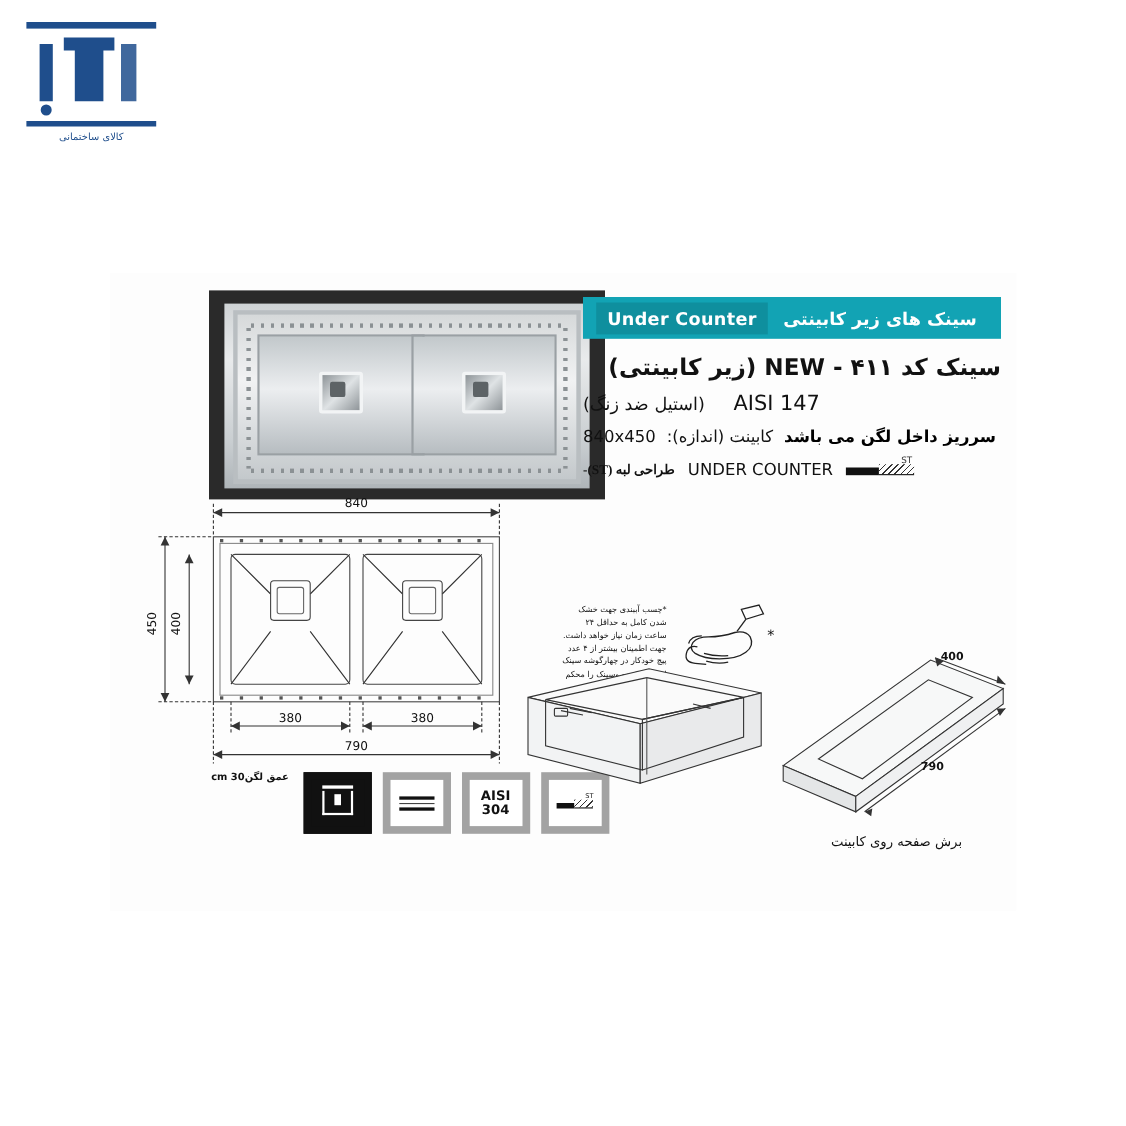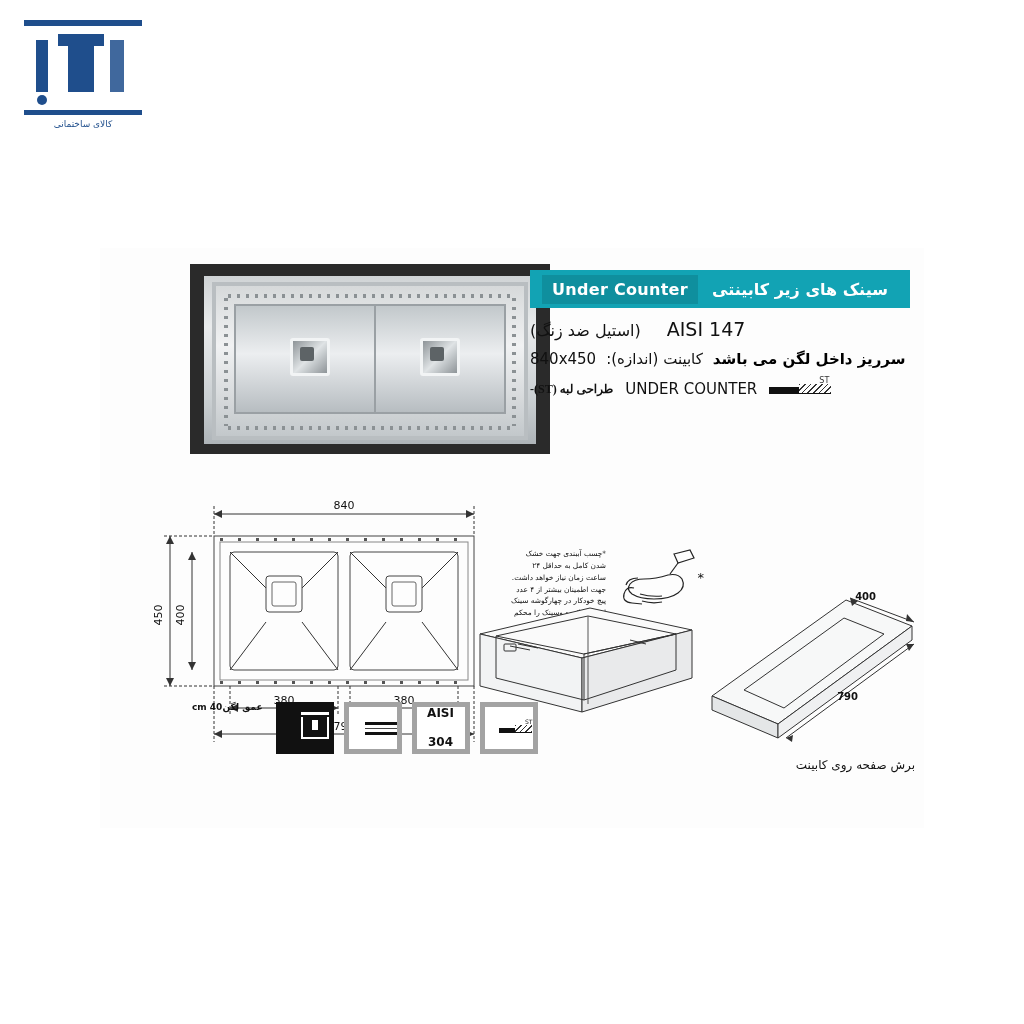--- a/index.html
+++ b/index.html
@@ -300,6 +300,7 @@
       <span class="en">Under Counter</span>
     </div>
 
+    <div class="code-line">سینک کد NEW - ۴۱۱  (زیر کابینتی)</div>
 
     <div class="aisi-line">
       <span class="en">AISI 147</span>

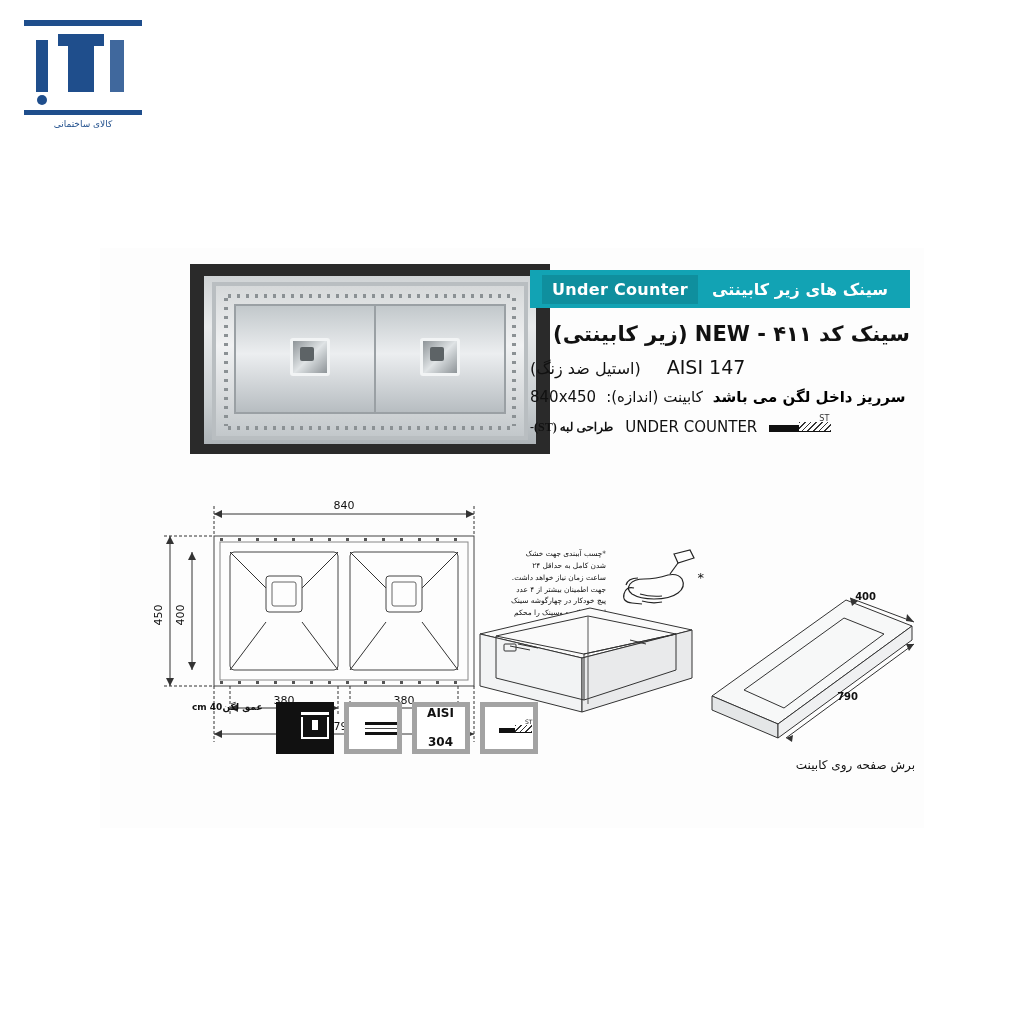--- a/index.html
+++ b/index.html
@@ -67,7 +67,7 @@
   .screwcol.r{right:8px;}
 
   
-  .tech{position:absolute;left:34px;top:200px;width:420px;height:260px;margin-top:48px;}
+  .tech{position:absolute;left:14px;top:200px;width:420px;height:260px;}
   .tech svg{display:block;}
 
   

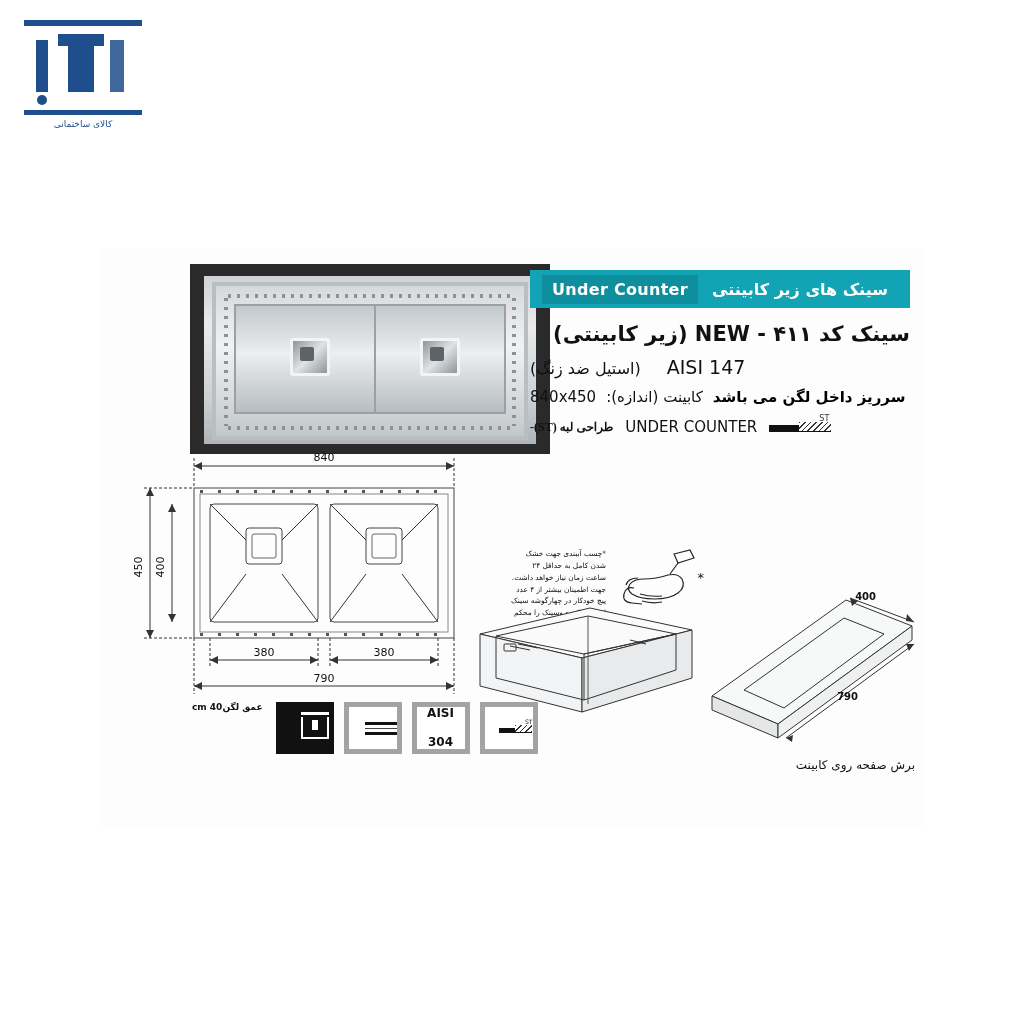--- a/index.html
+++ b/index.html
@@ -290,7 +290,7 @@
     </div>
     <div class="depth">
       <span>عمق لگن</span>
-      <span>40 cm</span>
+      <span>30 cm</span>
     </div>
   </div>
 

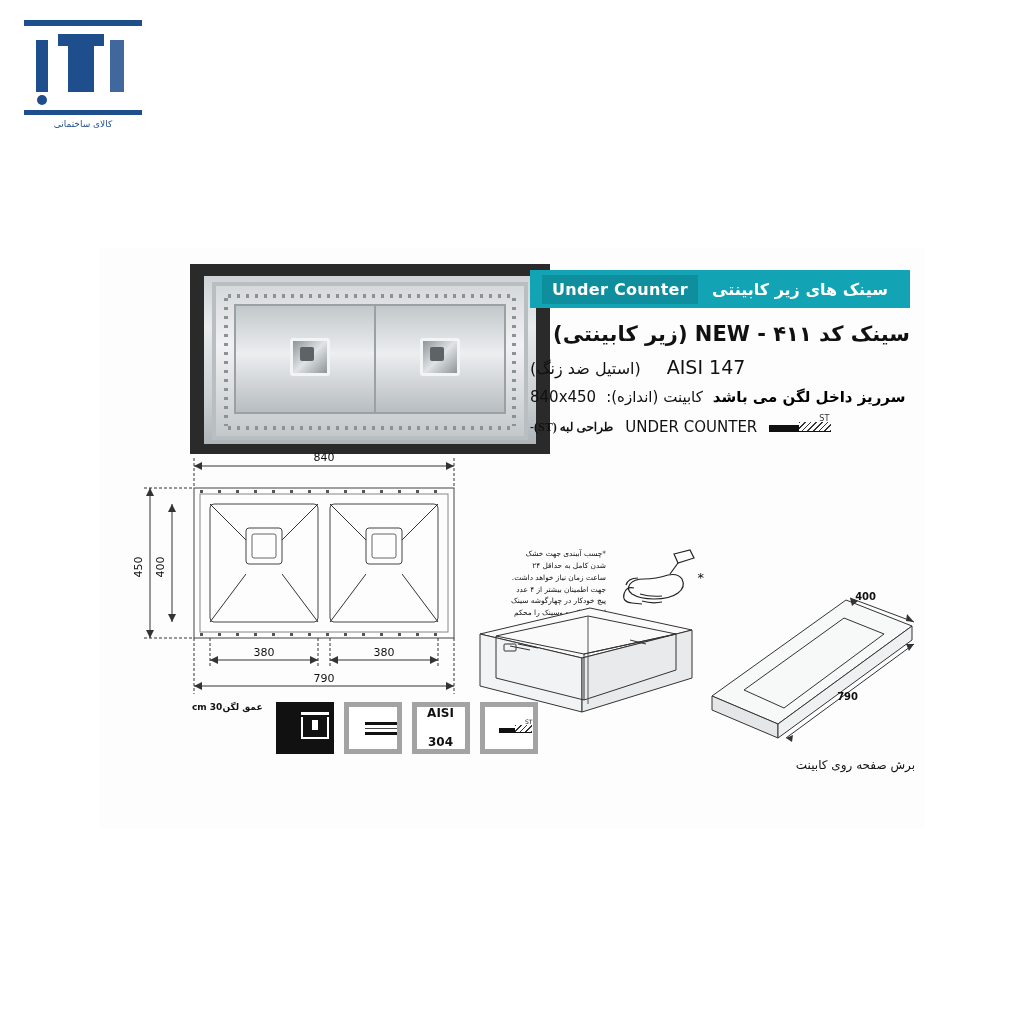--- a/index.html
+++ b/index.html
@@ -73,8 +73,8 @@
   
   .badges{position:absolute;left:92px;top:454px;display:flex;gap:10px;align-items:flex-start;}
   .badge{
-    width:48px;height:42px;border:5px solid #a3a3a3;background:#fff;
-    display:flex;align-items:center;justify-content:space-between;position:relative;
+    width:48px;height:42px;border:7px solid #a3a3a3;background:#fff;
+    display:flex;align-items:center;justify-content:center;position:relative;
   }
   .badge.aisi{flex-direction:column;font-size:12px;font-weight:bold;color:#111;line-height:1.05;}
   .badge.black{background:#111;border-color:#111;}

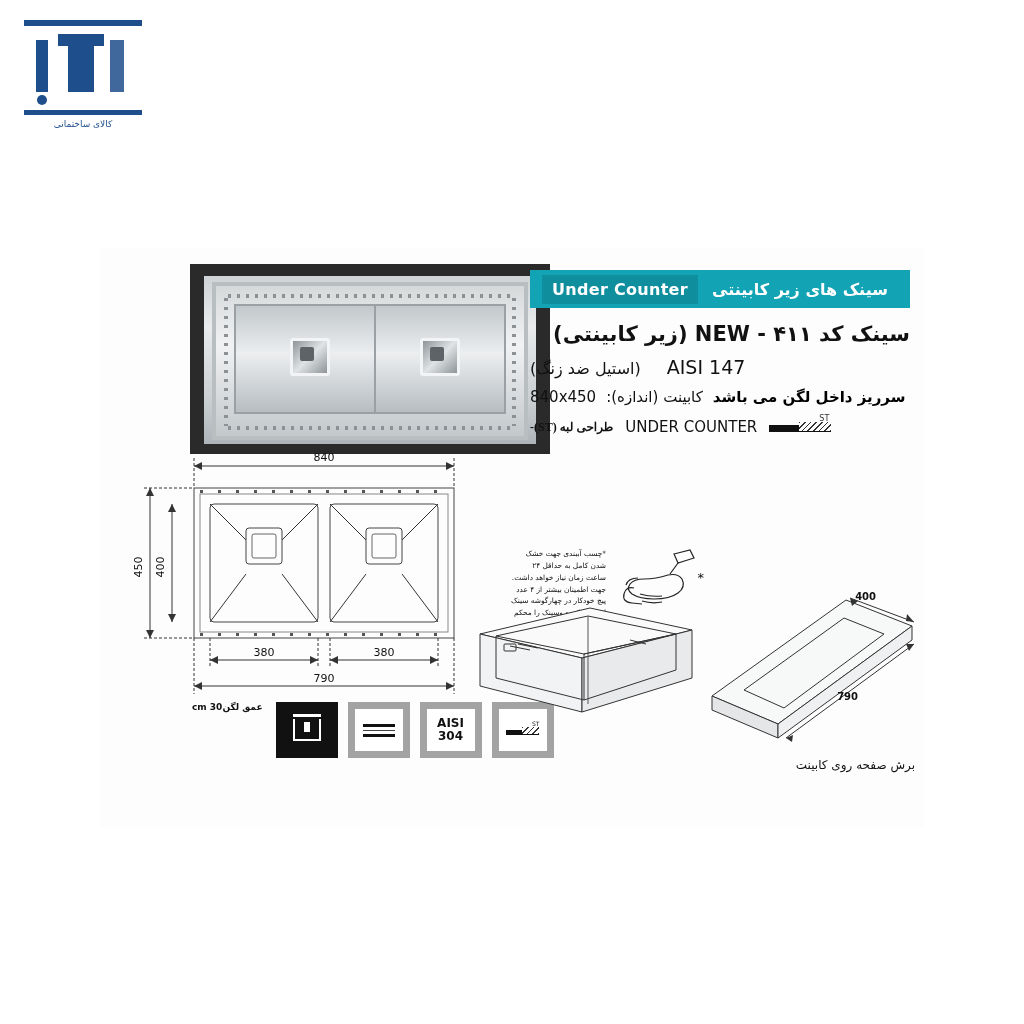--- a/index.html
+++ b/index.html
@@ -126,7 +126,7 @@
   .iso-sink{position:absolute;left:370px;top:352px;width:230px;height:140px;}
   .iso-top{position:absolute;left:600px;top:330px;width:220px;height:200px;}
   .iso-caption{
-    position:absolute;left:615px;top:510px;width:200px;text-align:right;
+    position:absolute;left:615px;top:510px;width:200px;text-align:center;
     font-size:12px;color:#111;direction:rtl;
   }
 </style>

